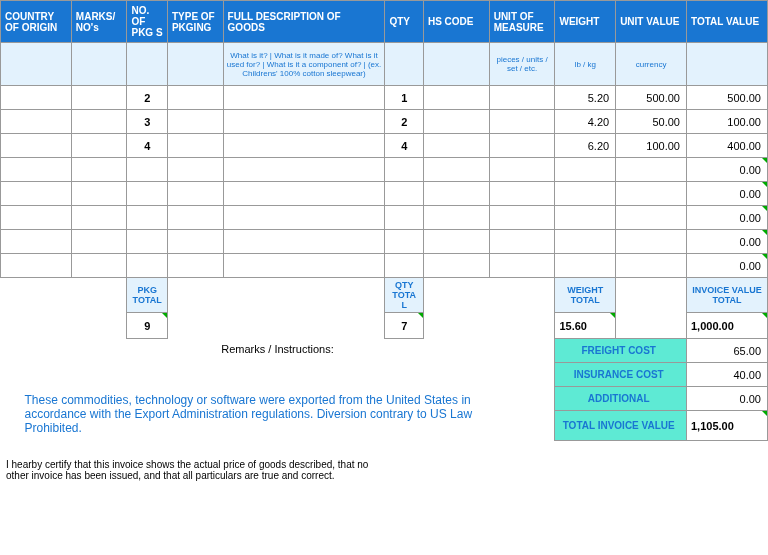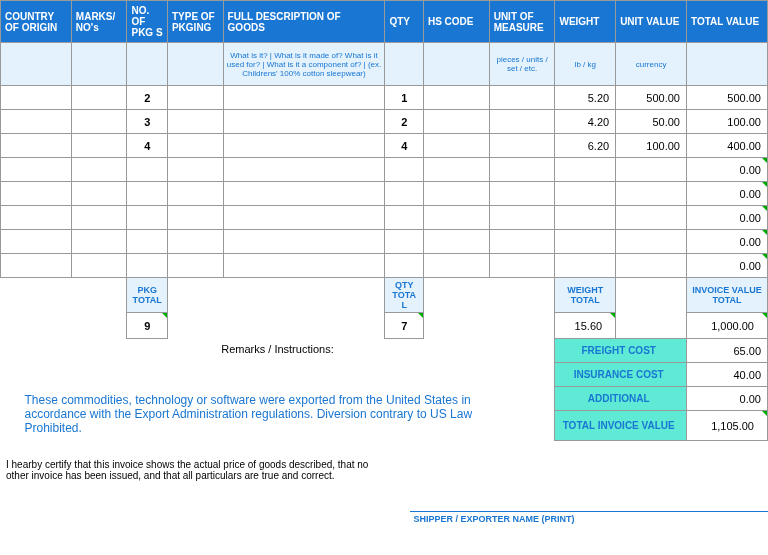--- a/index.html
+++ b/index.html
@@ -14,7 +14,7 @@
 .lab { background: #e3f2fd; color: #1976d2; font-weight: bold; text-align: center; font-size: 9px; vertical-align: middle; margin-top: 32px; }
 .lab-r { background: #5eead4; color: #1976d2; font-weight: bold; text-align: center; padding-right: 8px; font-size: 10px; }
 .tot { background: #fff; font-weight: bold; text-align: center; }
-.tot-r { background: #fff; font-weight: normal; text-align: right; padding-right: 13px; }
+.tot-r { background: #fff; font-weight: bold; padding-right: 13px; }
 .noborder { border: none; }
 .flag { position: relative; }
 .flag::before { content: ''; position: absolute; top: 0; right: 0; border-style: solid; border-width: 0 5px 5px 0; border-color: transparent #0a0 transparent transparent; }

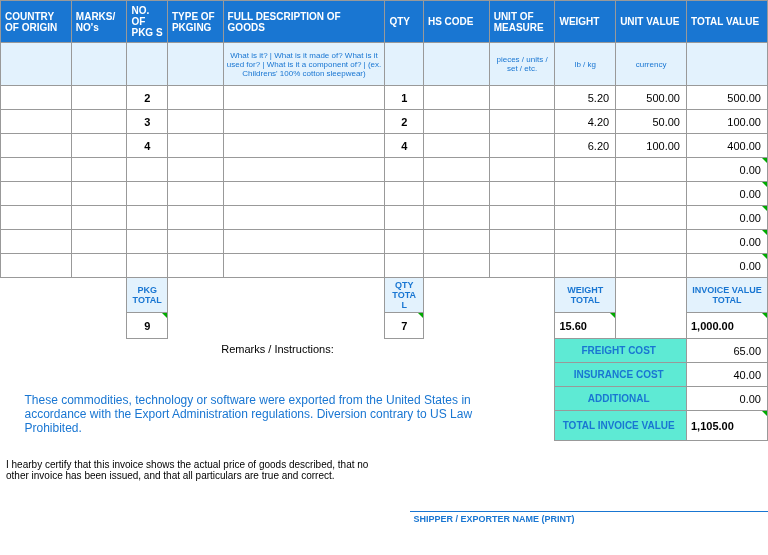--- a/index.html
+++ b/index.html
@@ -225,11 +225,6 @@
 <td class="sig noborder"></td>
 </tr>
 <tr>
-<td class="noborder"></td>
-<td class="noborder"></td>
-<td class="sig-lab">SHIPPER / EXPORTER NAME (PRINT)</td>
-</tr>
-<tr>
 <td class="sig noborder" style="height:28px"></td>
 <td class="noborder"></td>
 <td class="sig noborder" style="height:28px"></td>

